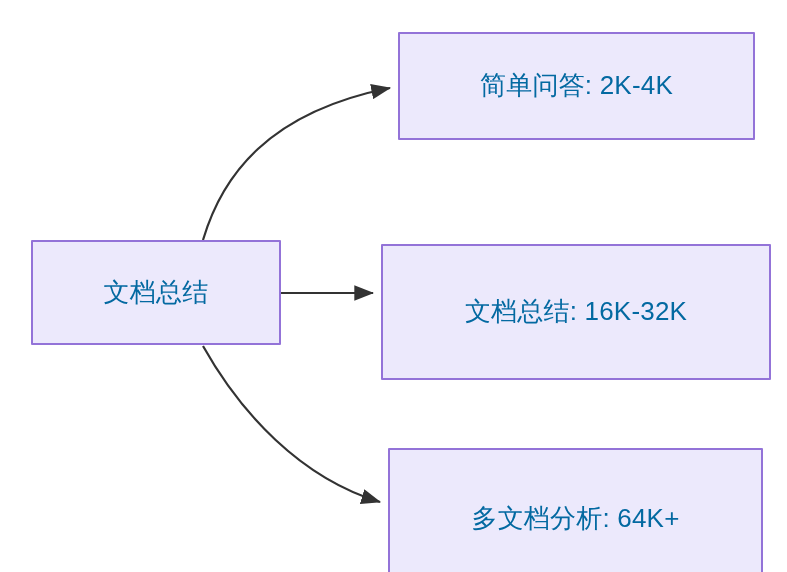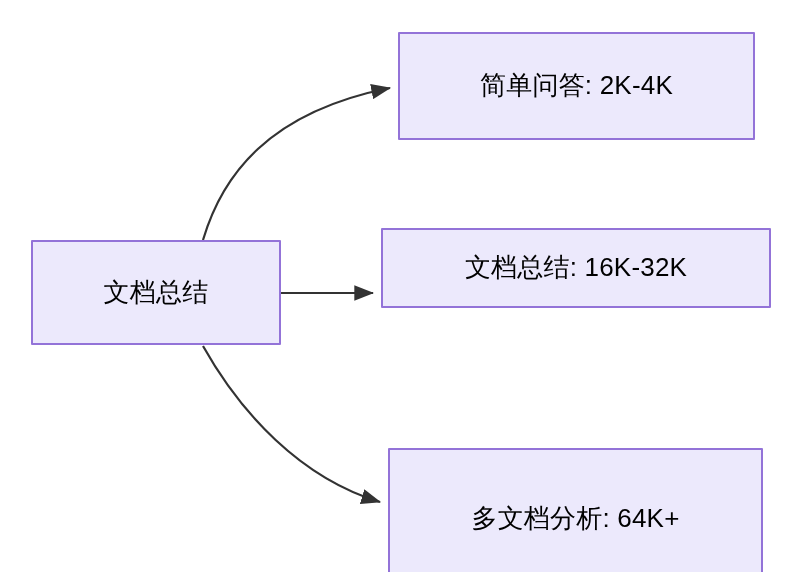--- a/index.html
+++ b/index.html
@@ -38,7 +38,7 @@
     text-align: center;
   }
   .node-label {
-    color: #000000;
+    color: #0369a1;
     font-size: 26px;
     line-height: 1.2;
     letter-spacing: 0.2px;

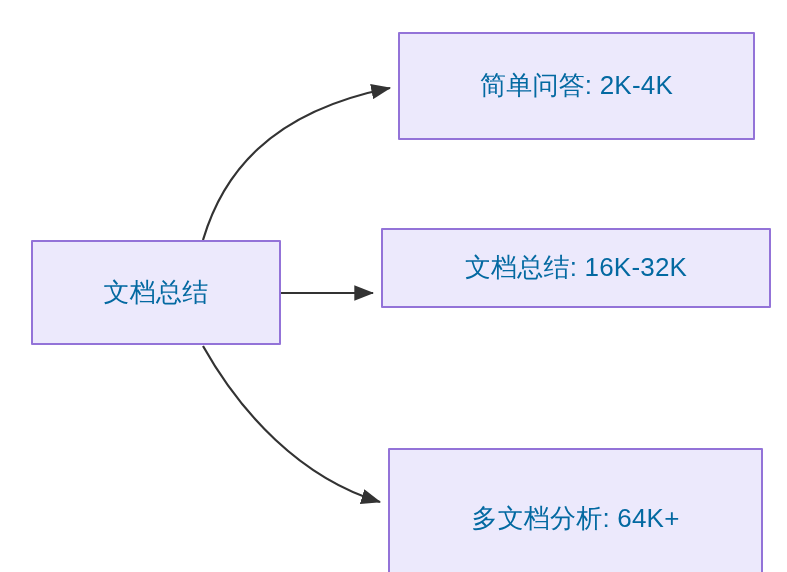--- a/index.html
+++ b/index.html
@@ -47,7 +47,7 @@
   
   #node-root      { left: 31px;  top: 240px; width: 250px; height: 105px; }
   #node-simple-qa { left: 398px; top: 32px;  width: 357px; height: 108px; }
-  #node-doc-sum   { left: 381px; top: 228px; width: 390px; height: 80px; }
+  #node-doc-sum   { left: 381px; top: 244px; width: 390px; height: 136px; }
   #node-multi-doc { left: 388px; top: 448px; width: 375px; height: 141px; justify-content: center; }
 </style>
 </head>

